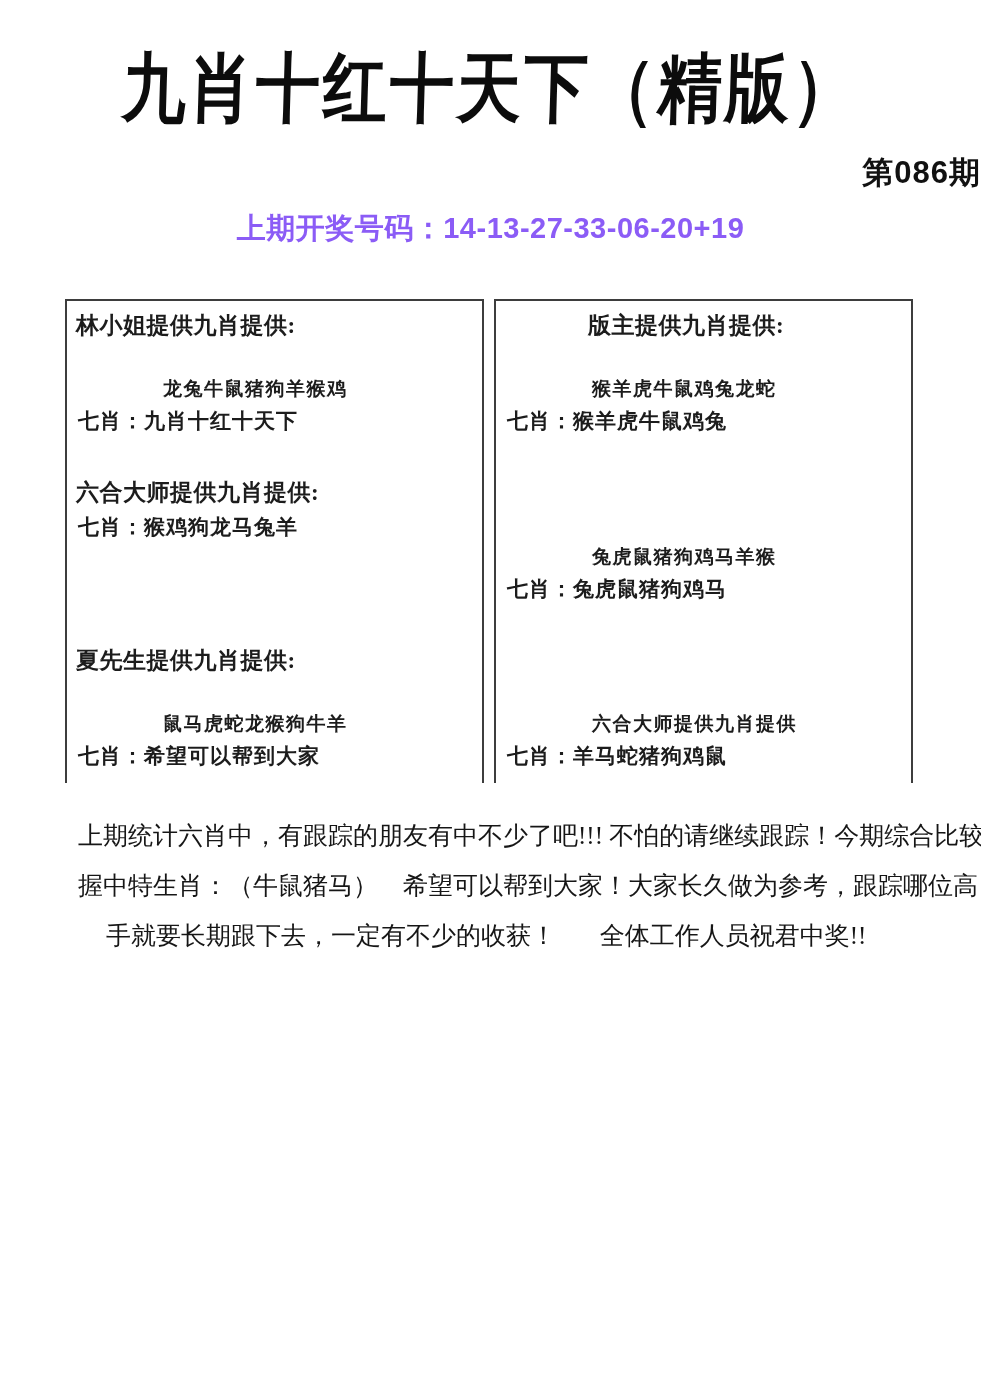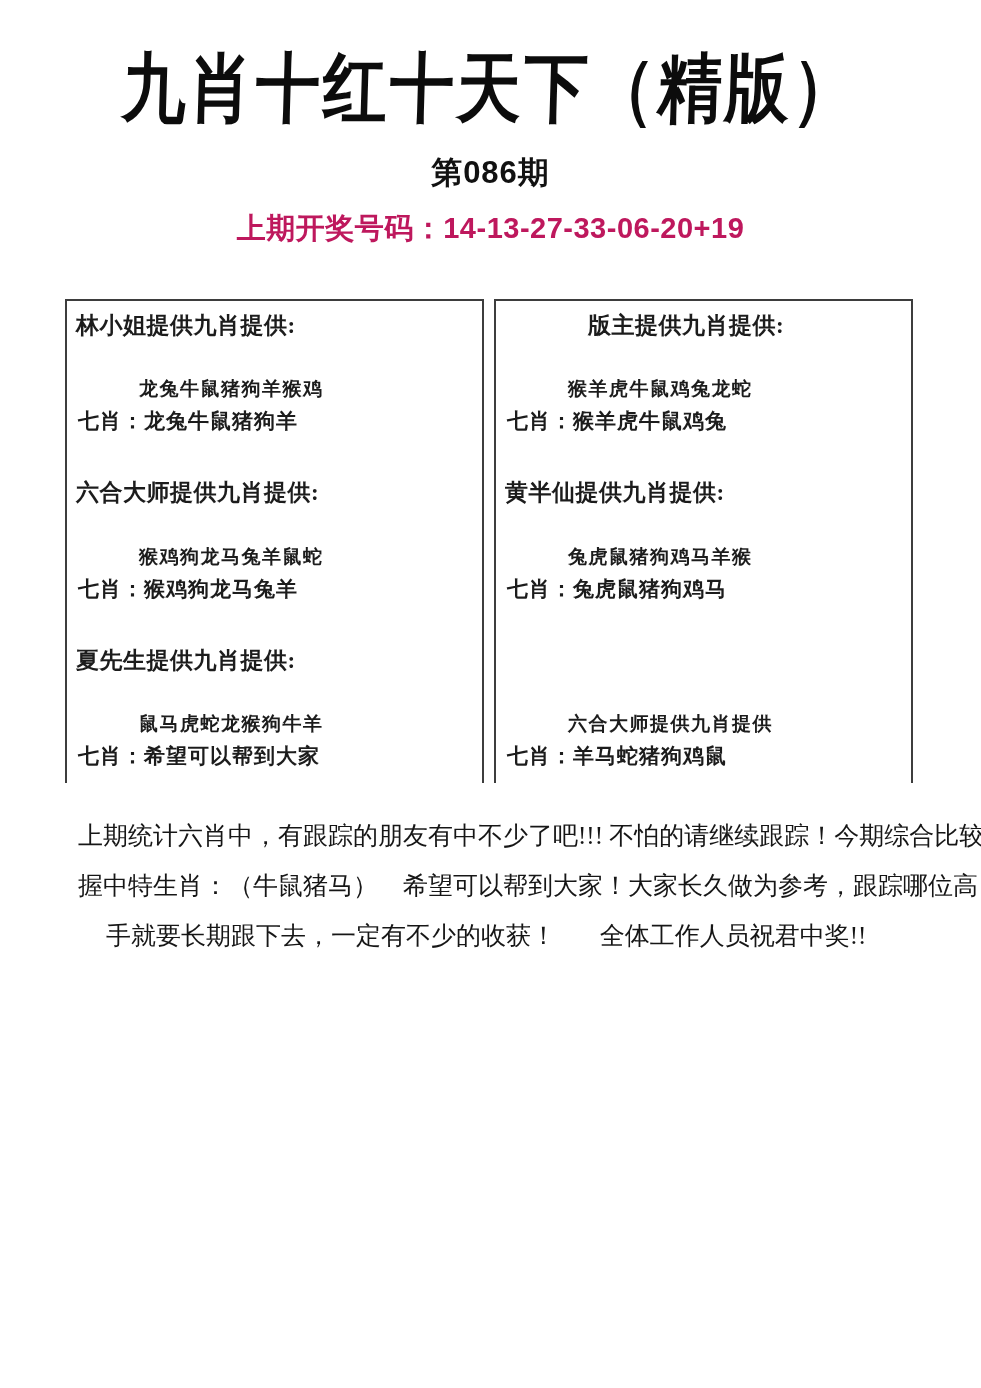--- a/index.html
+++ b/index.html
@@ -30,7 +30,7 @@
   }
   .issue {
     margin-top: 26px;
-    text-align: center;
+    text-align: right;
     font-family: "Liberation Sans", sans-serif;
     font-weight: bold;
     font-size: 31px;

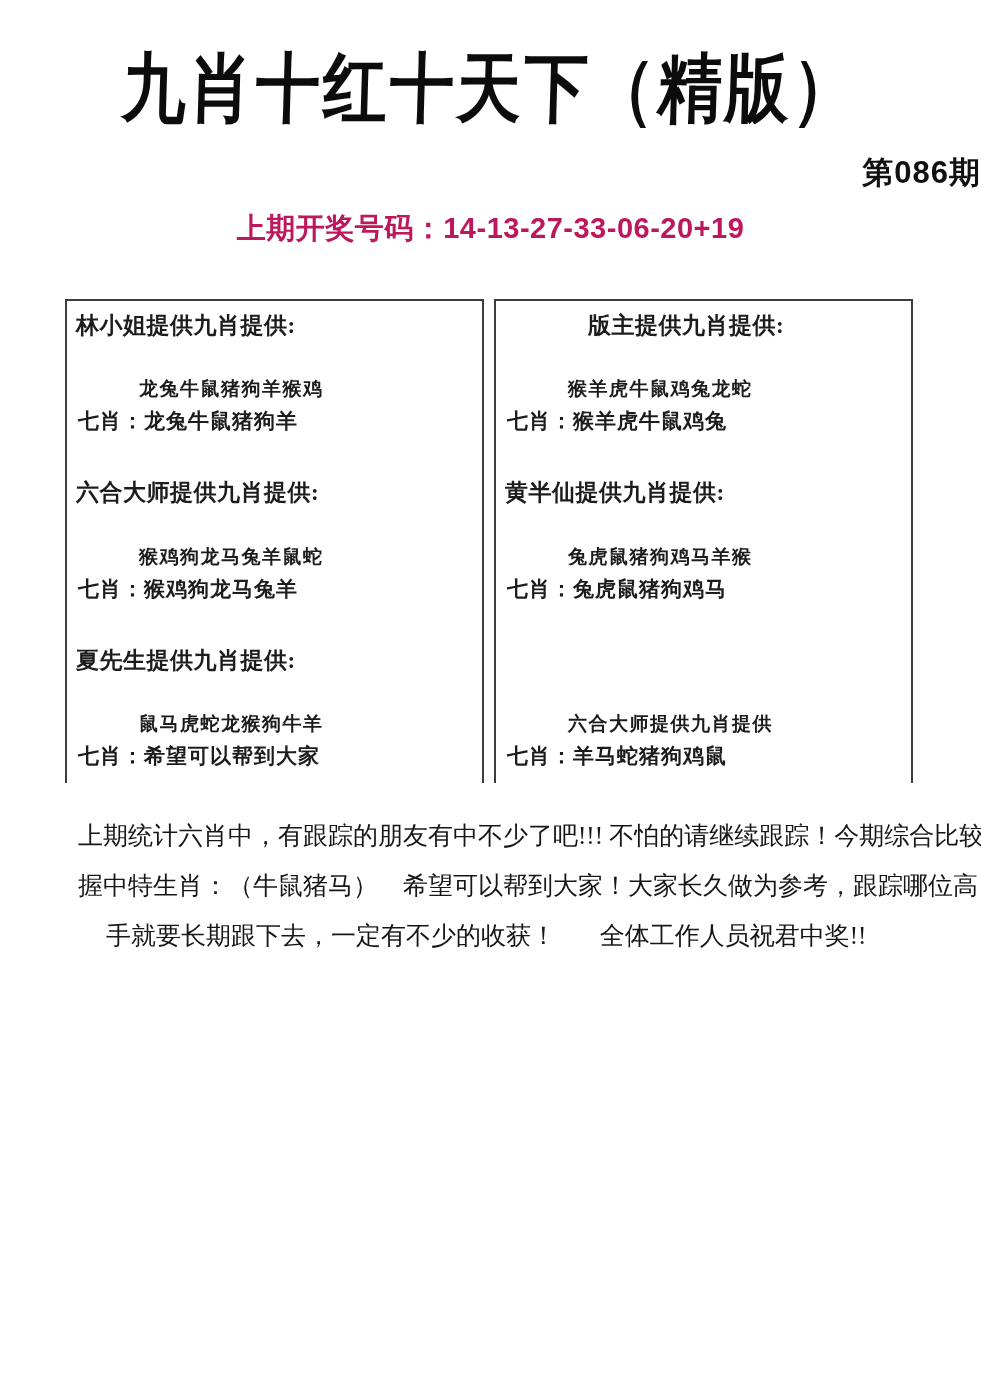--- a/index.html
+++ b/index.html
@@ -112,7 +112,7 @@
 
 <div class="issue">第086期</div>
 
-<div class="draw-line" style="color: #be185d;">上期开奖号码：14-13-27-33-06-20+19</div>
+<div class="draw-line" style="color: #8b5cf6;">上期开奖号码：14-13-27-33-06-20+19</div>
 
 <div class="boxes">
 

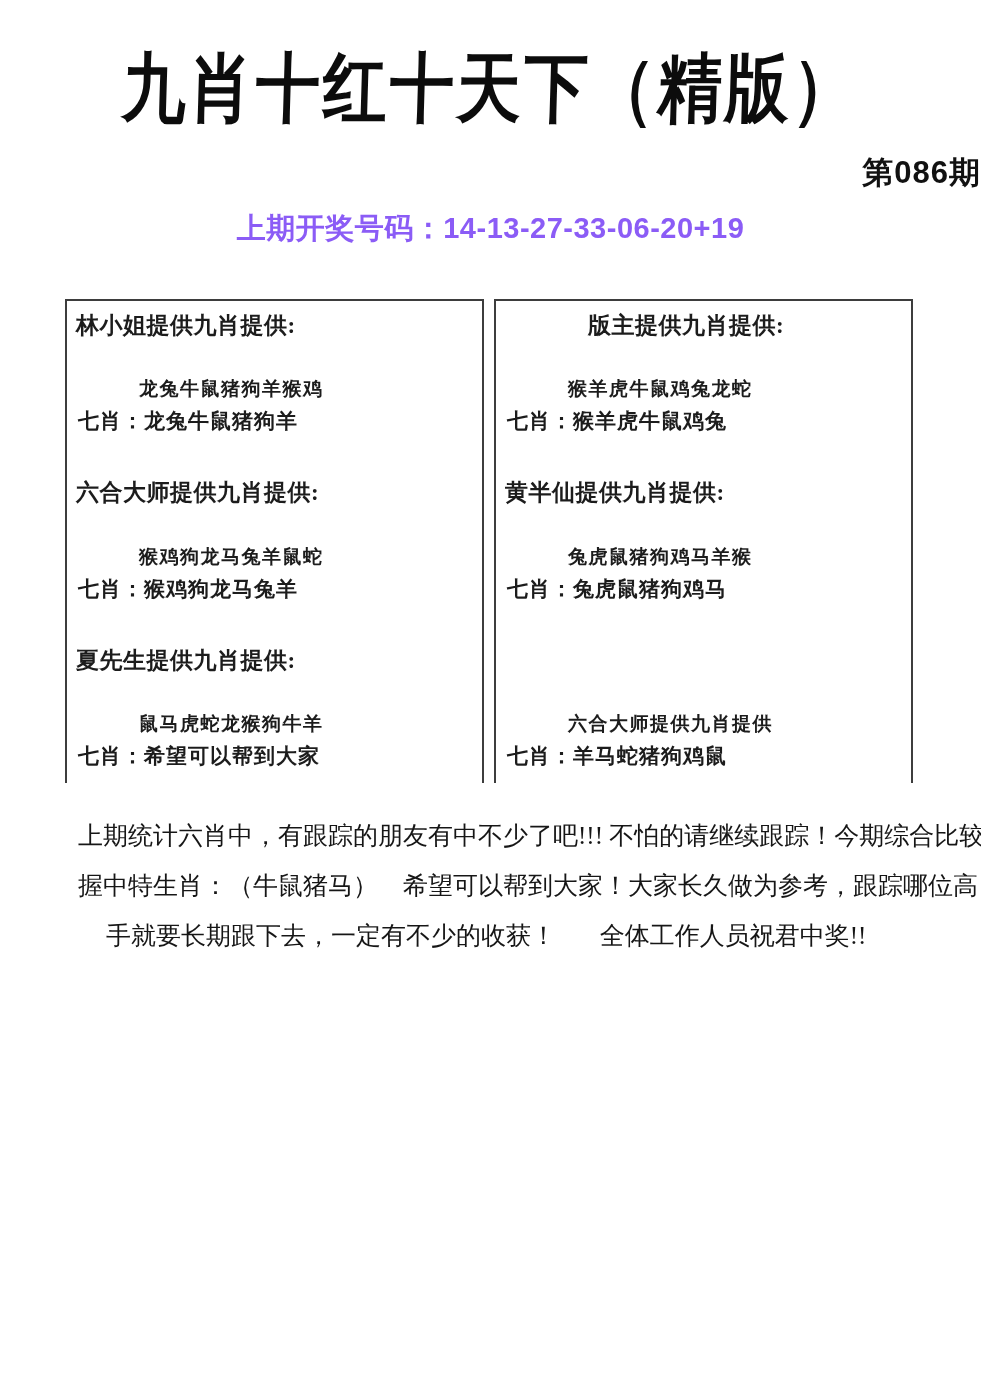--- a/index.html
+++ b/index.html
@@ -78,7 +78,7 @@
   }
   .nine-line {
     margin-top: auto;
-    padding-left: 72px;
+    padding-left: 96px;
     font-size: 19px;
     font-weight: bold;
     letter-spacing: 1.5px;

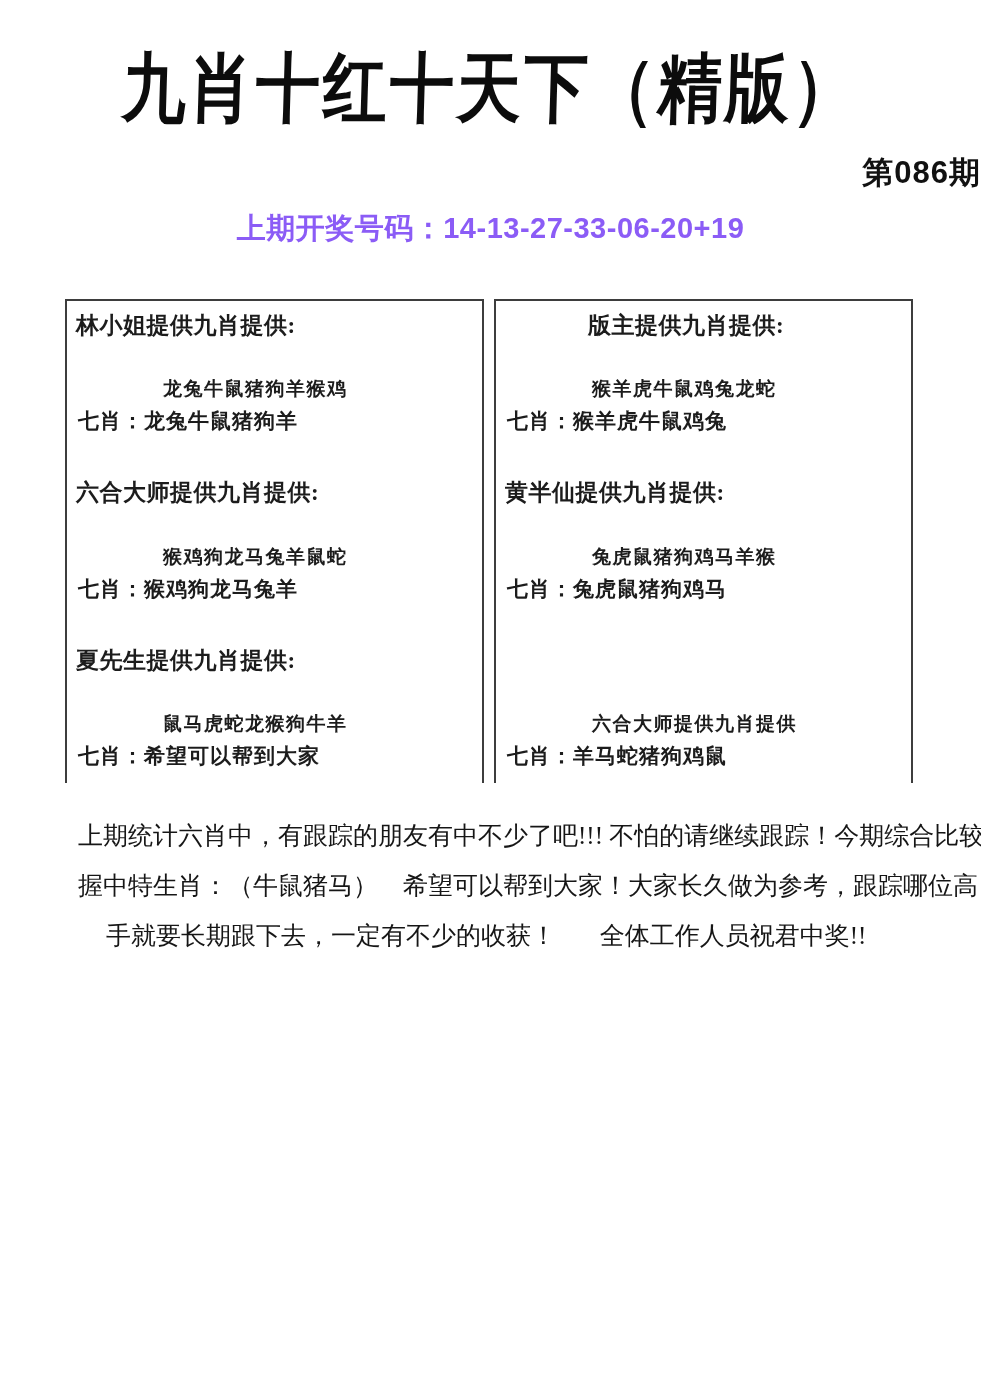--- a/index.html
+++ b/index.html
@@ -120,7 +120,7 @@
     <div class="section">
       <div class="sec-heading">林小姐提供九肖提供:</div>
       <div class="nine-line">龙兔牛鼠猪狗羊猴鸡</div>
-      <div class="seven-line">七肖：龙兔牛鼠猪狗羊</div>
+      <div class="seven-line">七肖：九肖十红十天下</div>
     </div>
     <div class="section">
       <div class="sec-heading">六合大师提供九肖提供:</div>

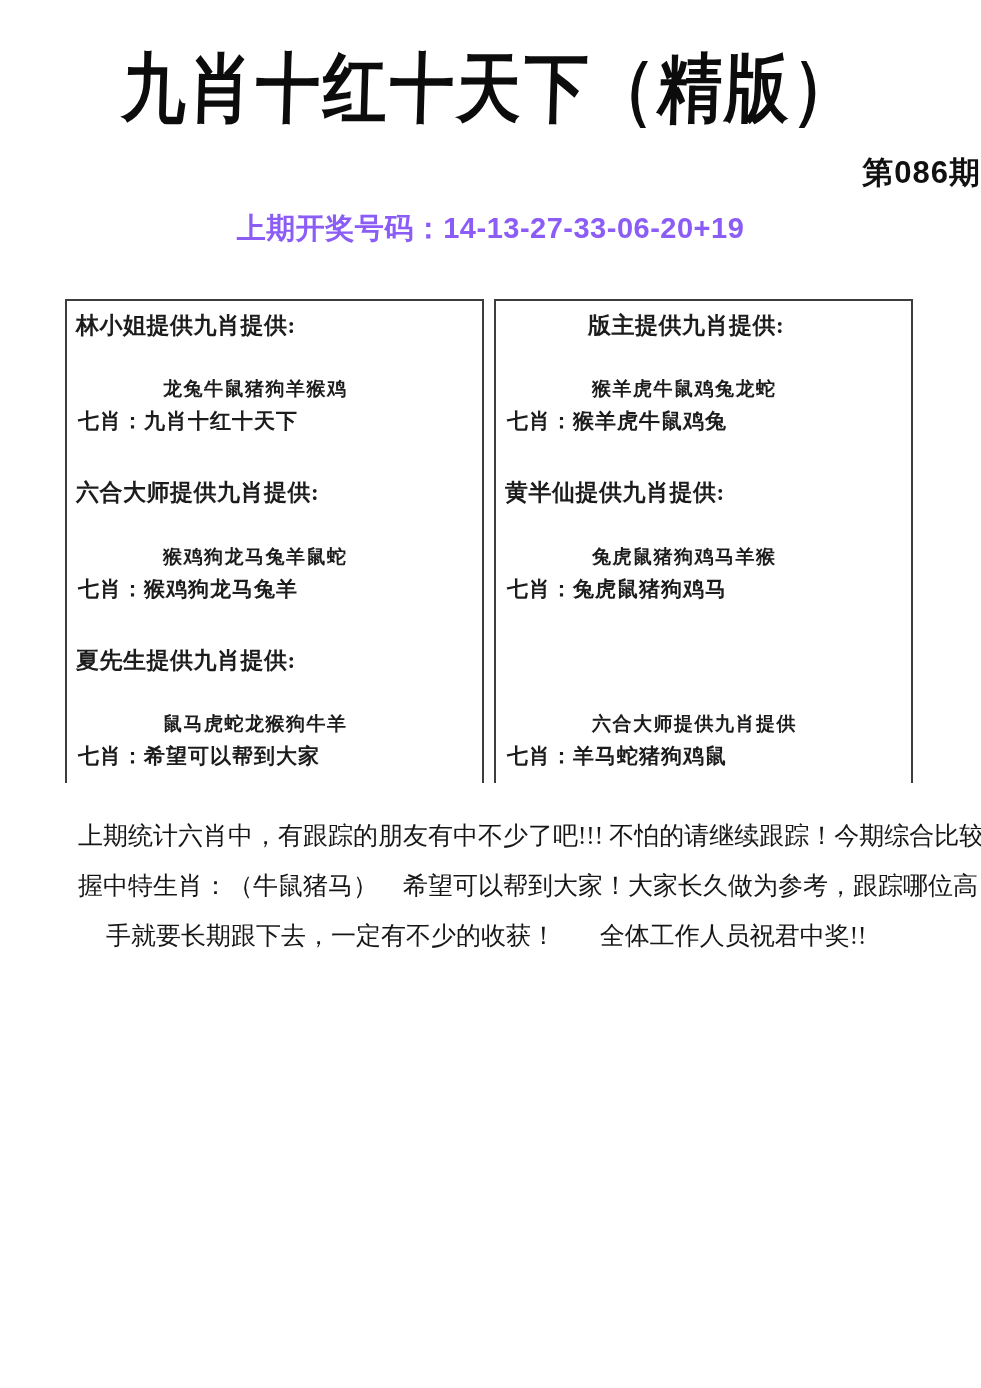--- a/index.html
+++ b/index.html
@@ -141,7 +141,6 @@
       <div class="seven-line">七肖：猴羊虎牛鼠鸡兔</div>
     </div>
     <div class="section">
-      <div class="sec-heading">黄半仙提供九肖提供:</div>
       <div class="nine-line">兔虎鼠猪狗鸡马羊猴</div>
       <div class="seven-line">七肖：兔虎鼠猪狗鸡马</div>
     </div>

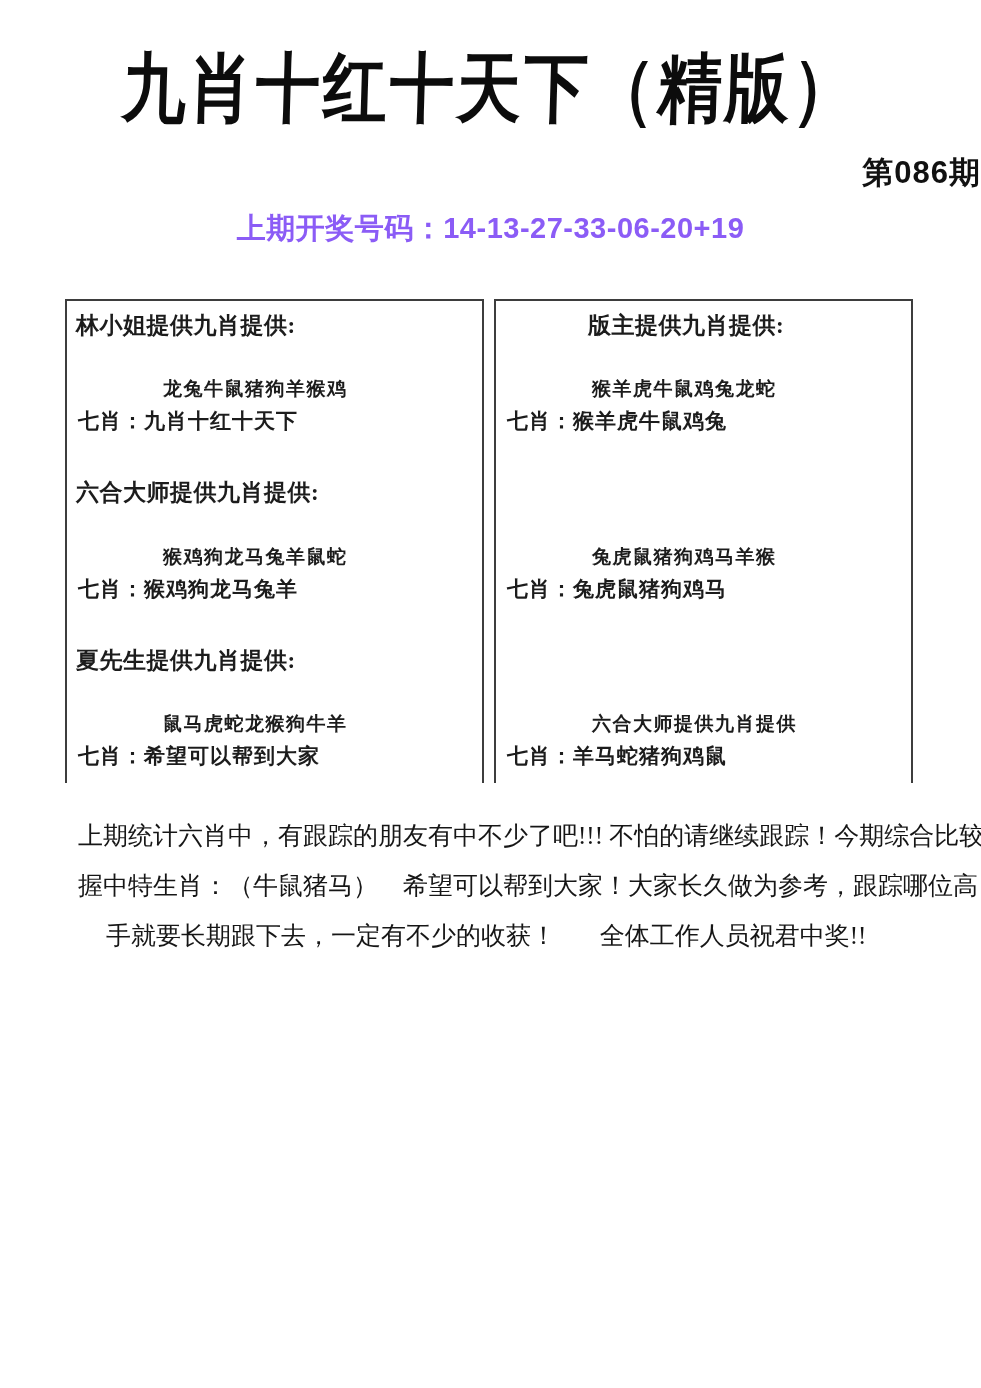--- a/index.html
+++ b/index.html
@@ -124,7 +124,6 @@
     </div>
     <div class="section">
       <div class="sec-heading">六合大师提供九肖提供:</div>
-      <div class="nine-line">猴鸡狗龙马兔羊鼠蛇</div>
       <div class="seven-line">七肖：猴鸡狗龙马兔羊</div>
     </div>
     <div class="section">

